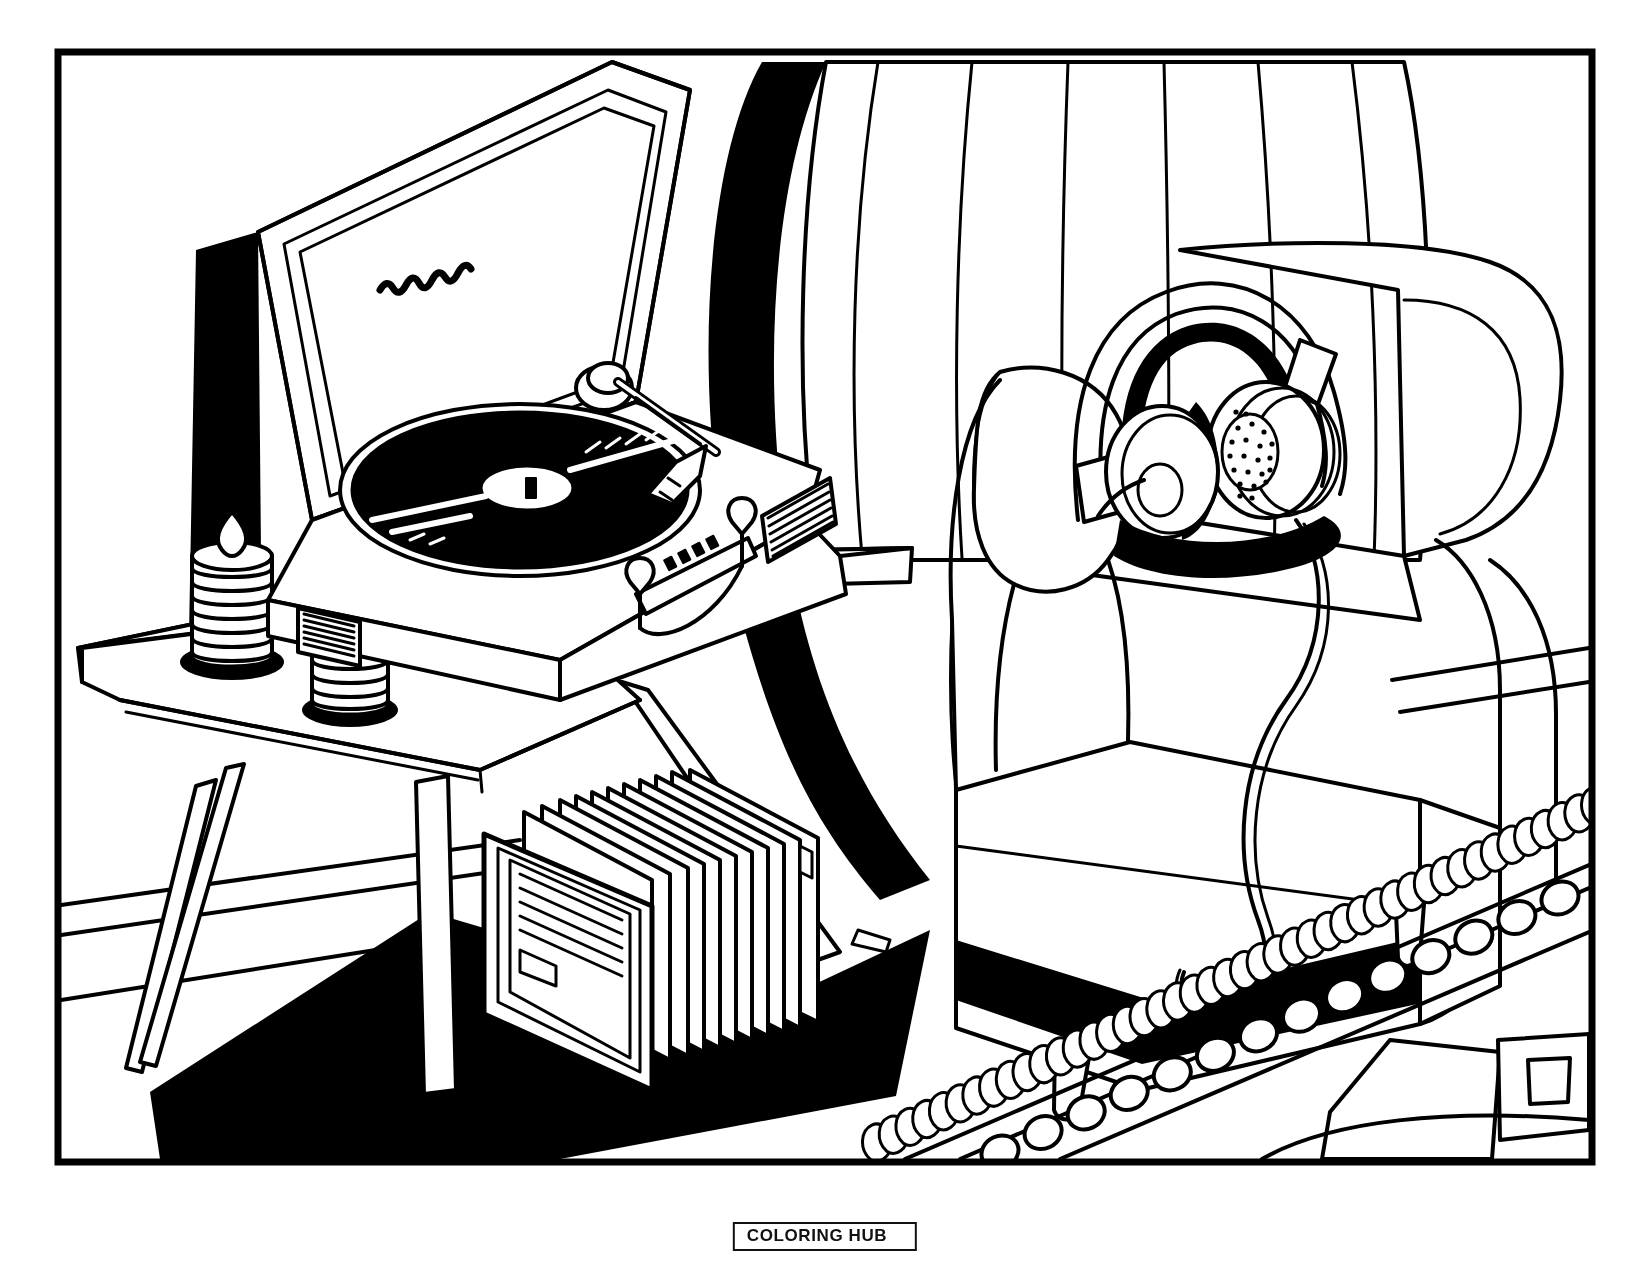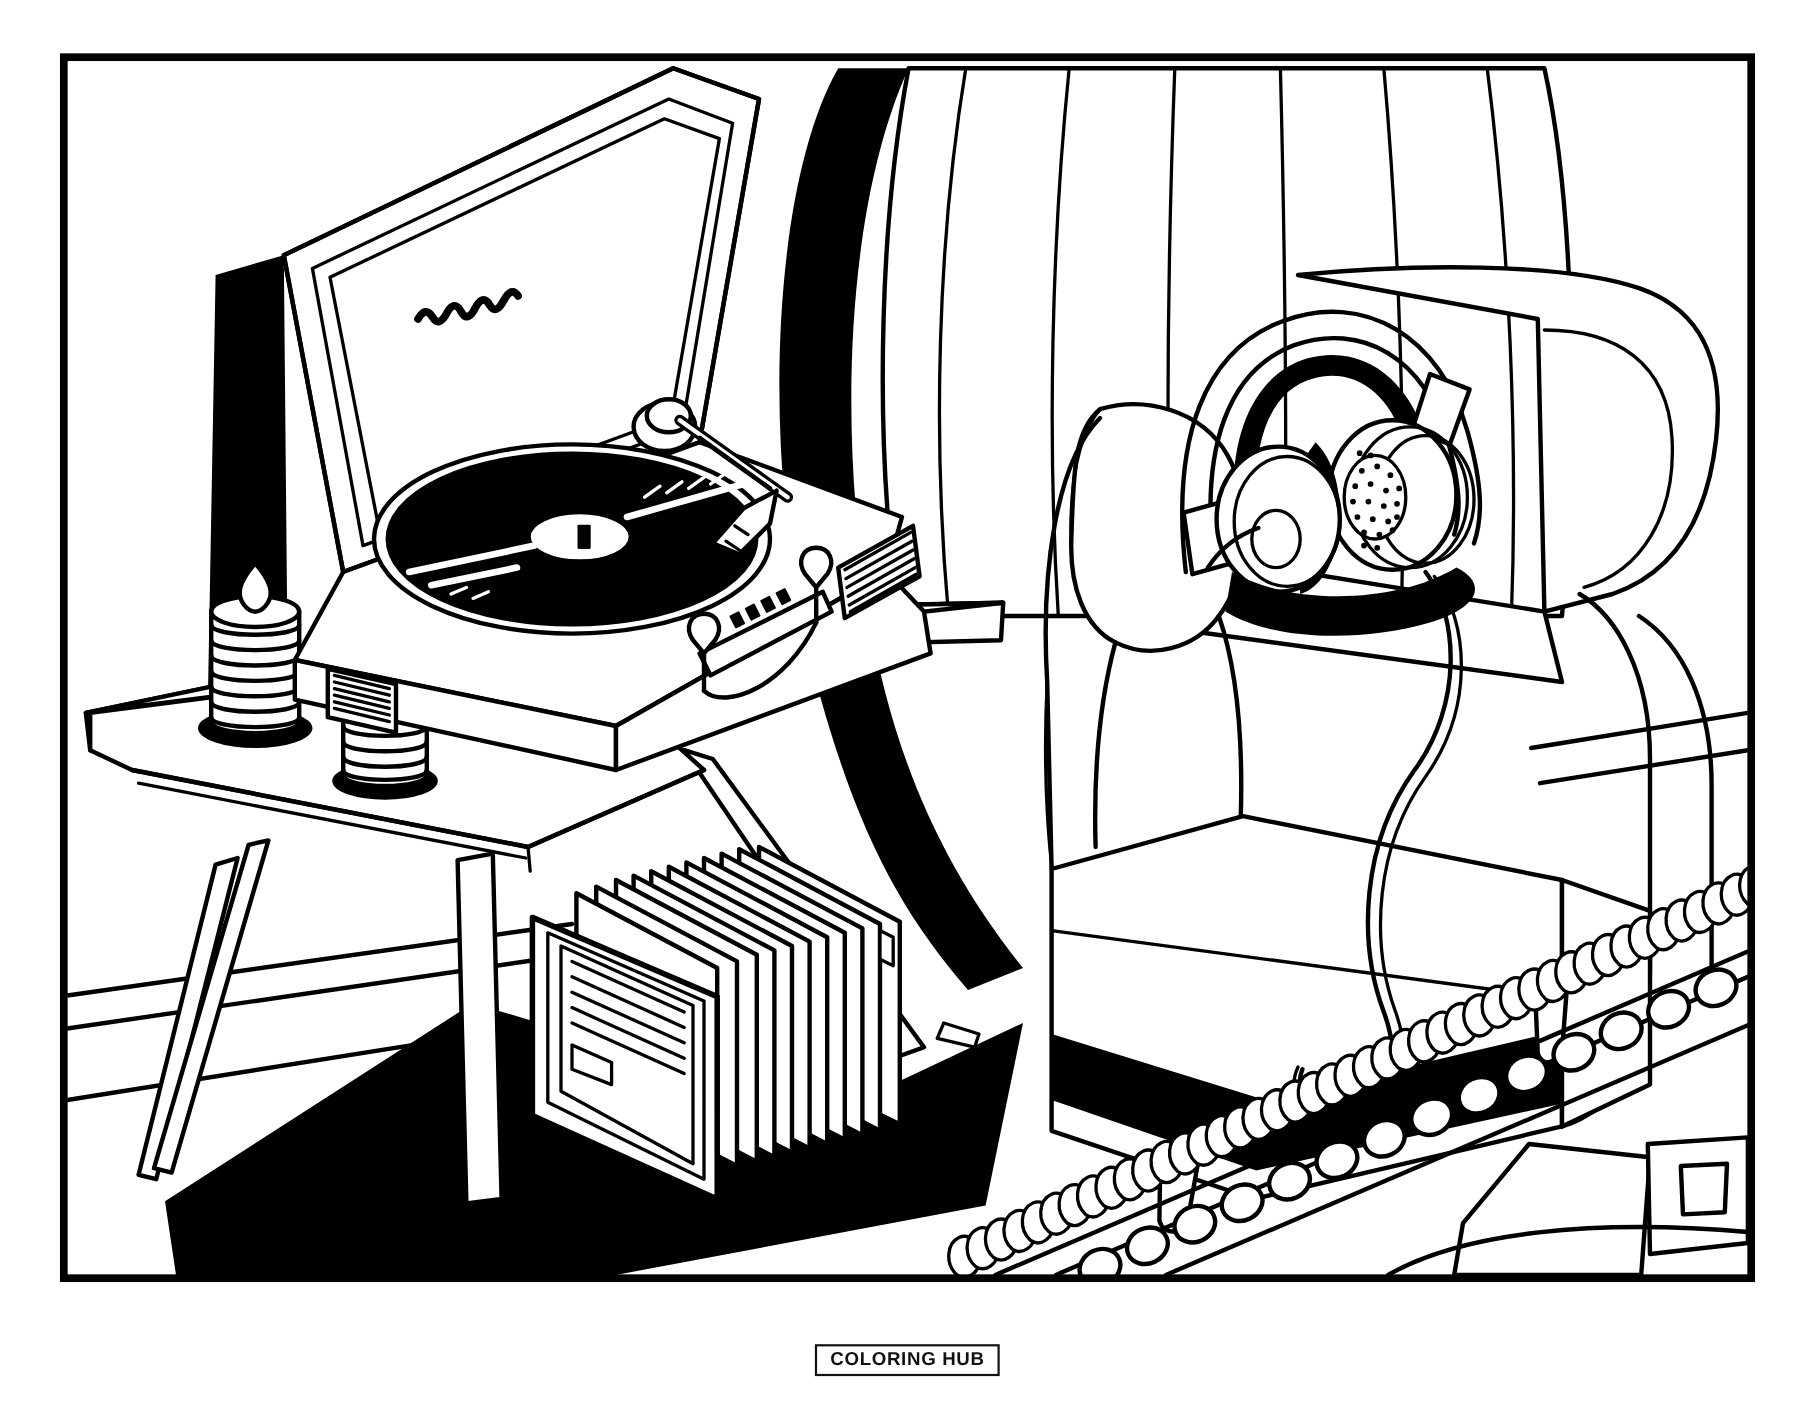--- a/index.html
+++ b/index.html
@@ -12,7 +12,7 @@
     position:absolute;left:50%;transform:translateX(-50%);
     bottom:24px;
     background:#ffffff;border:2px solid #111111;
-    padding:3px 12px 4px 12px;
+    padding:3px 28px 4px 12px;
     font-family:"Liberation Sans", sans-serif;
     font-weight:bold;font-size:17px;letter-spacing:.6px;color:#111111;
     line-height:1.05;white-space:nowrap;z-index:40;

